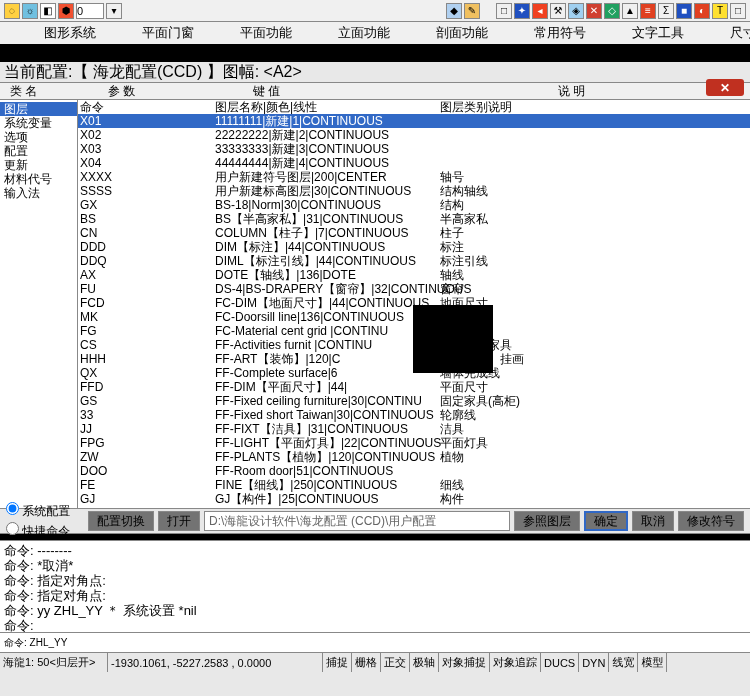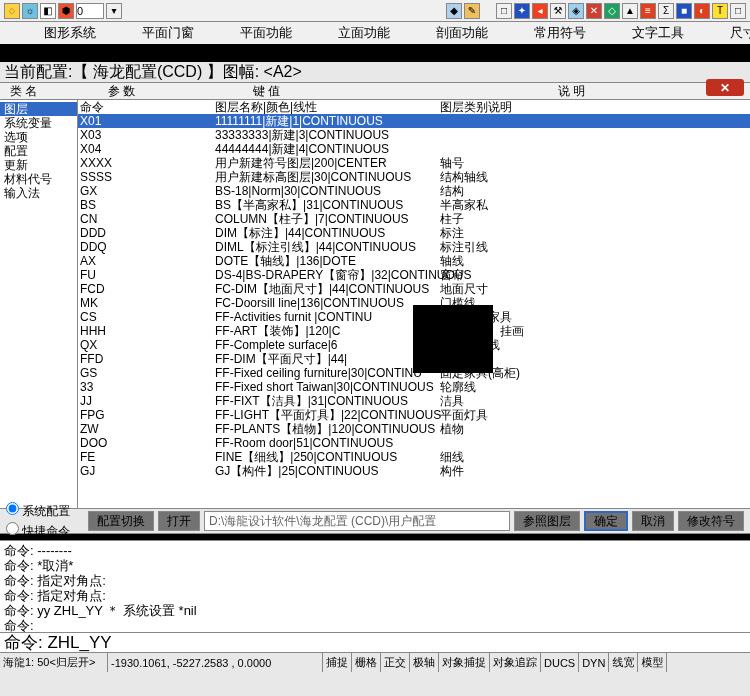--- a/index.html
+++ b/index.html
@@ -128,6 +128,11 @@
           <span class="c-desc"></span>
         </div>
         <div class="row">
+          <span class="c-cmd">X02</span>
+          <span class="c-val">22222222|新建|2|CONTINUOUS</span>
+          <span class="c-desc"></span>
+        </div>
+        <div class="row">
           <span class="c-cmd">X03</span>
           <span class="c-val">33333333|新建|3|CONTINUOUS</span>
           <span class="c-desc"></span>

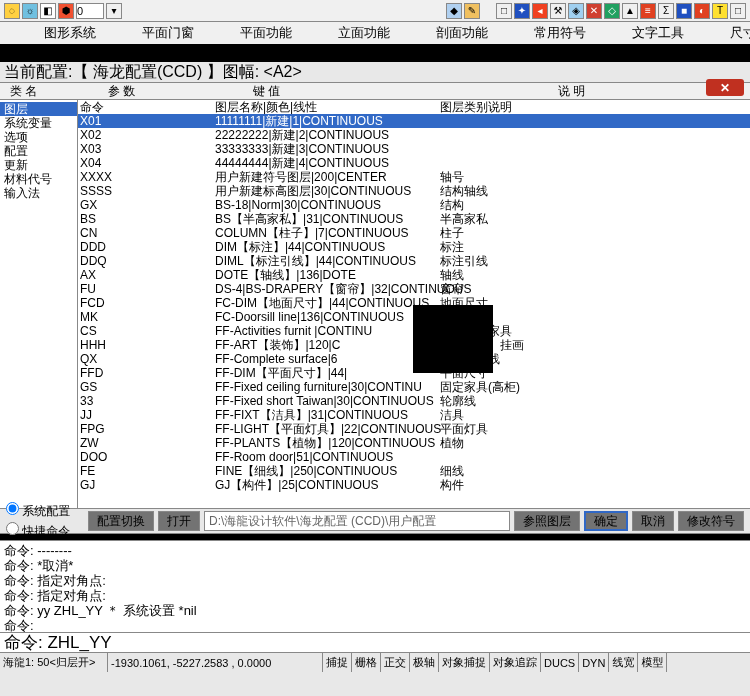--- a/index.html
+++ b/index.html
@@ -198,6 +198,11 @@
           <span class="c-desc">门槛线</span>
         </div>
         <div class="row">
+          <span class="c-cmd">FG</span>
+          <span class="c-val">FC-Material cent grid            |CONTINU</span>
+          <span class="c-desc">地材分格</span>
+        </div>
+        <div class="row">
           <span class="c-cmd">CS</span>
           <span class="c-val">FF-Activities furnit             |CONTINU</span>
           <span class="c-desc">活动成品家具</span>

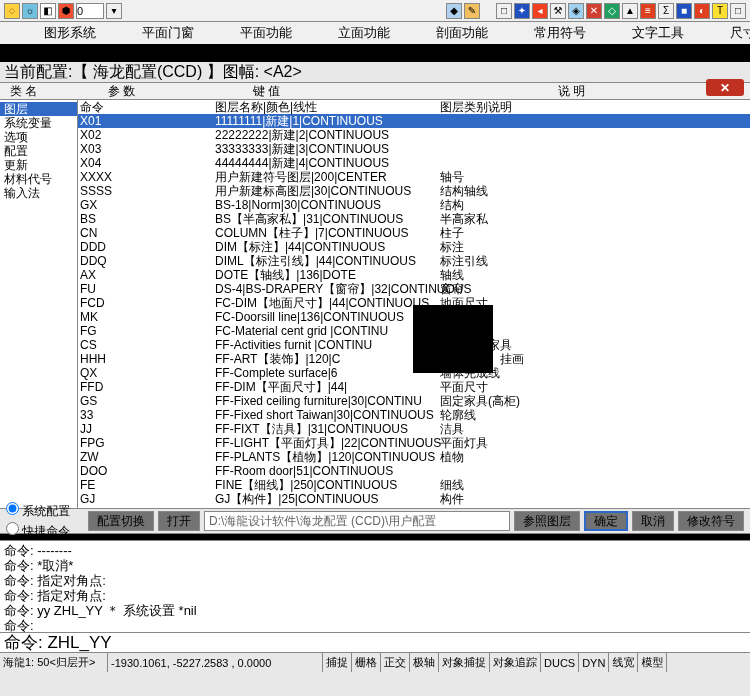--- a/index.html
+++ b/index.html
@@ -34,7 +34,7 @@
   .btn.highlight { border: 2px solid #3068c6; }
   .path-input { flex: 1; height: 20px; border: 1px solid #888; font-size: 12px; padding: 0 4px; color: #666; }
   .cmd-area { height: 92px; background: #fff; border-top: 1px solid #888; font-size: 13px; padding: 2px 4px; overflow: hidden; line-height: 15px; }
-  .cmd-input-row { height: 20px; background: #fff; border-top: 1px solid #888; display: flex; align-items: center; padding: 0 4px; font-size: 17px; }
+  .cmd-input-row { height: 20px; background: #fff; border-top: 1px solid #888; display: flex; align-items: center; padding: 0 4px; font-size: 10px; }
   .status-bar { height: 20px; background: #e8e8e8; border-top: 1px solid #888; display: flex; align-items: center; font-size: 11px; }
   .status-bar span { border-right: 1px solid #888; padding: 0 3px; height: 100%; display: flex; align-items: center; }
 </style>

